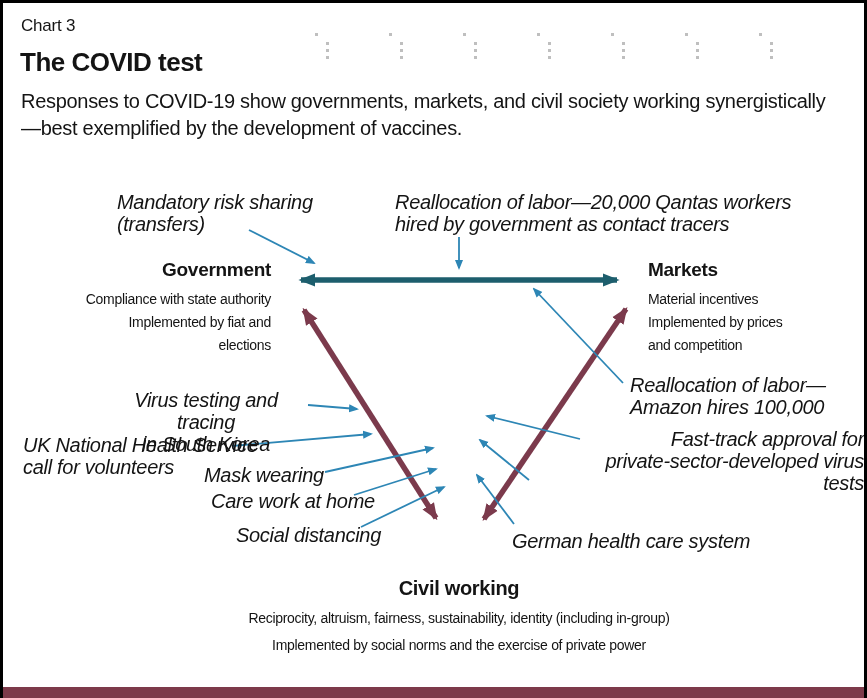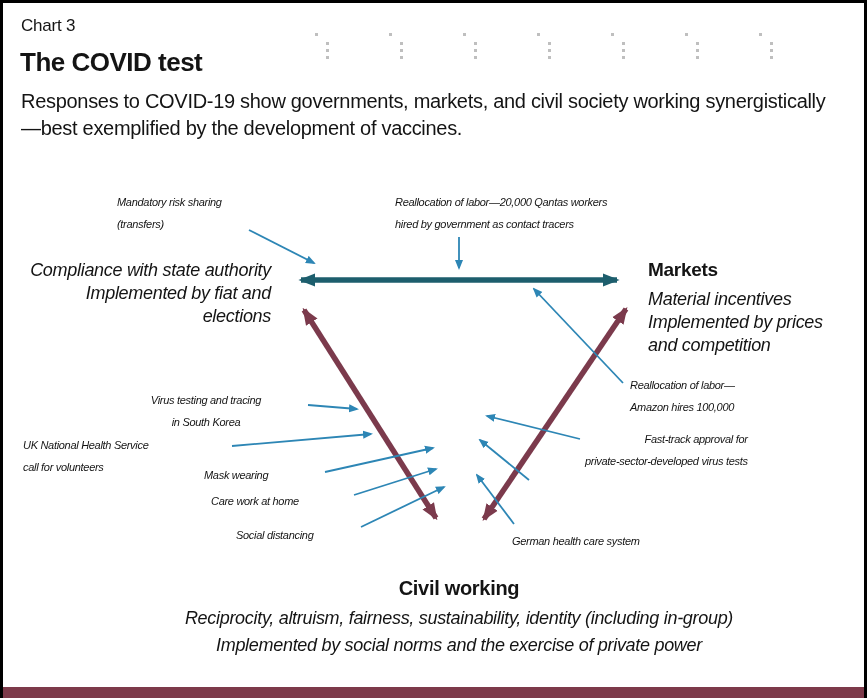--- a/index.html
+++ b/index.html
@@ -14,7 +14,7 @@
   .subtitle{left:18px; top:85px; width:812px; font-size:20px; line-height:27px; letter-spacing:-0.3px;}
   .node-title{font-weight:700; font-size:19px; letter-spacing:-0.3px; margin-bottom:7px;}
   .node-lines{font-size:18px; line-height:23px; letter-spacing:-0.3px;font-style:italic;}
-  .callout{font-style:italic; font-size:11px; line-height:22px; letter-spacing:-0.3px;}
+  .callout{font-style:italic; font-size:20px; line-height:22px; letter-spacing:-0.3px;}
   .gov{left:8px; top:256px; width:260px; text-align:right;}
   .mkt{left:645px; top:256px; width:216px; text-align:left;}
   .civ{left:56px; top:574px; width:800px; text-align:center;}

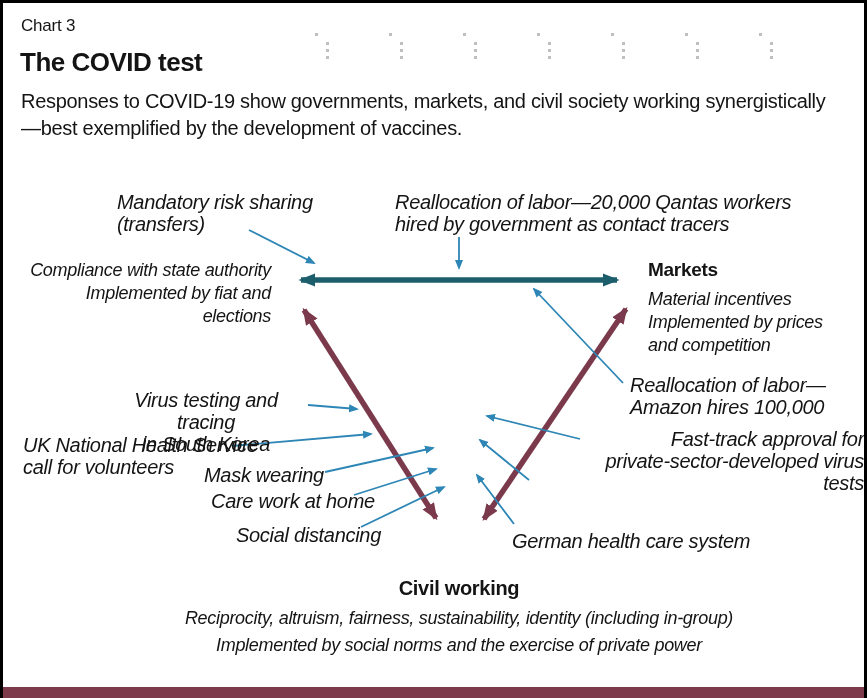--- a/index.html
+++ b/index.html
@@ -103,6 +103,7 @@
   </svg>
 
   <div class="abs gov">
+    <div class="node-title">Government</div>
     <div class="node-lines">Compliance with state authority<br>Implemented by fiat and<br>elections</div>
   </div>
   <div class="abs mkt">

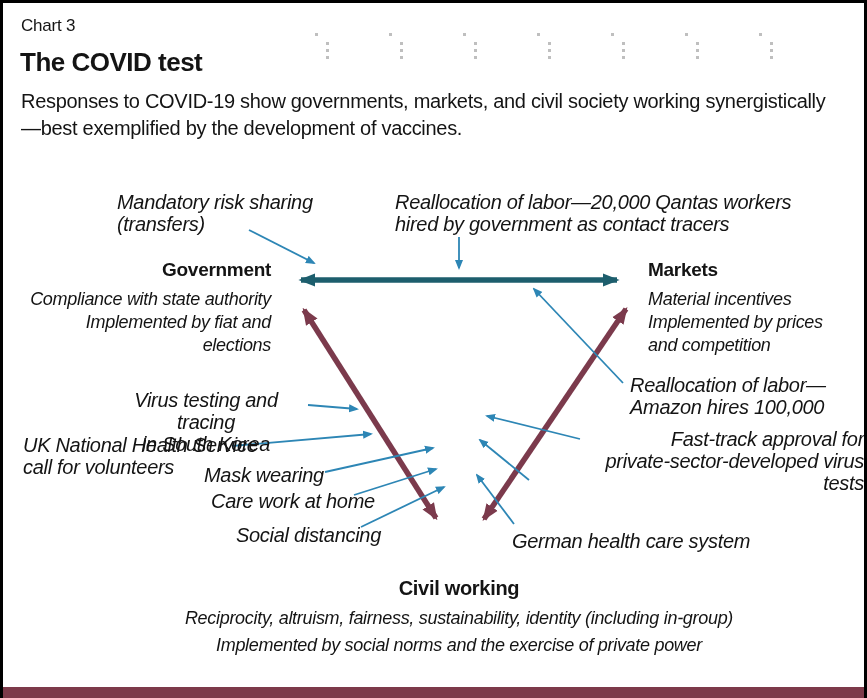--- a/index.html
+++ b/index.html
@@ -13,7 +13,7 @@
   .title{left:17px; top:44px; font-size:26px; font-weight:700; letter-spacing:-0.5px;}
   .subtitle{left:18px; top:85px; width:812px; font-size:20px; line-height:27px; letter-spacing:-0.3px;}
   .node-title{font-weight:700; font-size:19px; letter-spacing:-0.3px; margin-bottom:7px;}
-  .node-lines{font-size:18px; line-height:23px; letter-spacing:-0.3px;font-style:italic;}
+  .node-lines{font-size:14px; line-height:23px; letter-spacing:-0.3px;}
   .callout{font-style:italic; font-size:20px; line-height:22px; letter-spacing:-0.3px;}
   .gov{left:8px; top:256px; width:260px; text-align:right;}
   .mkt{left:645px; top:256px; width:216px; text-align:left;}

